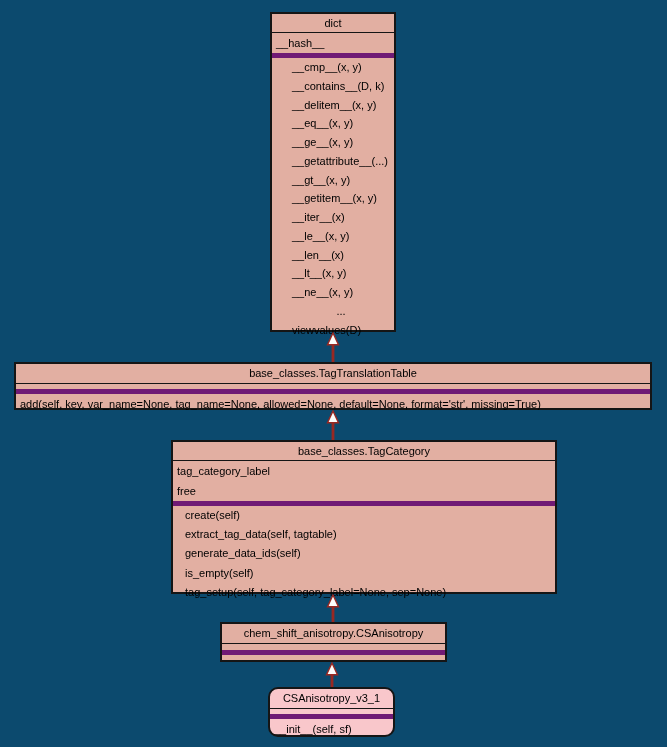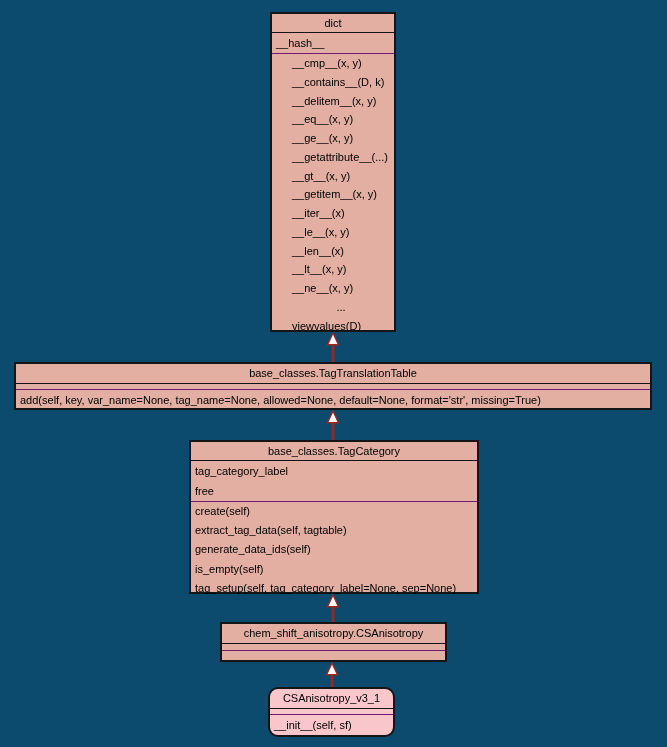--- a/index.html
+++ b/index.html
@@ -22,7 +22,7 @@
     border-bottom:1px solid #151515;
     overflow:hidden; white-space:nowrap;
   }
-  .cls .attrs { border-bottom:1px solid #701a75; }
+  .cls .attrs { border-bottom:5px solid #701a75; }
   .row { padding:0 4px; white-space:nowrap; overflow:hidden; }
   .row.center { text-align:center; }
   .arrow { position:absolute; }

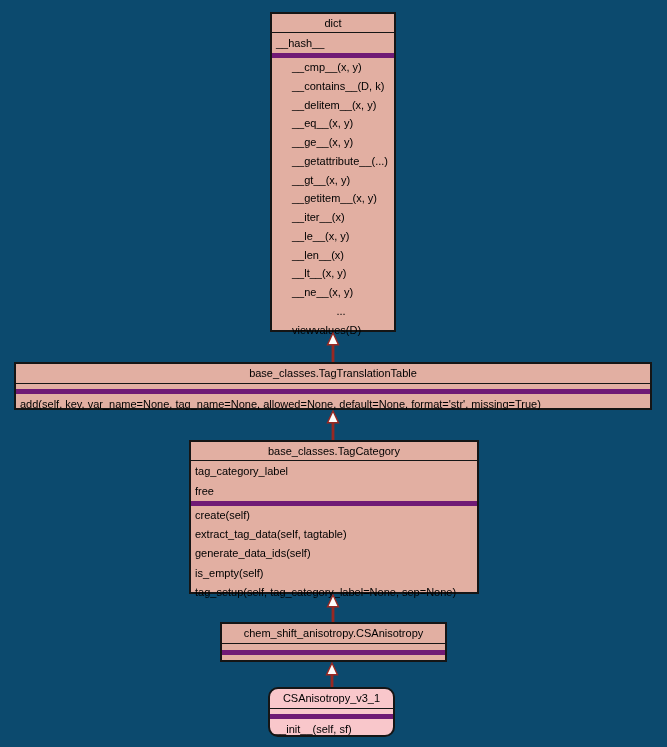--- a/index.html
+++ b/index.html
@@ -38,7 +38,7 @@
   #box-ttt .attrs { height:5px; }
   #box-ttt .methods .row { height:20px; line-height:20px; }
 
-  #box-tagcat { left:189px; top:440px; width:290px; height:154px; }
+  #box-tagcat { left:171px; top:440px; width:386px; height:154px; }
   #box-tagcat .title { height:18px; line-height:18px; }
   #box-tagcat .attrs .row { height:20px; line-height:20px; }
   #box-tagcat .methods .row { height:19.2px; line-height:19.2px; }

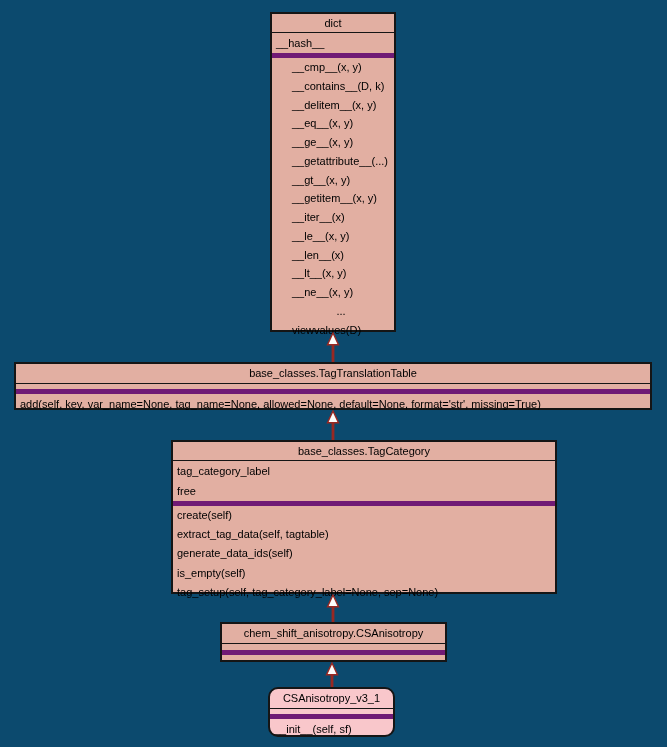--- a/index.html
+++ b/index.html
@@ -41,7 +41,7 @@
   #box-tagcat { left:171px; top:440px; width:386px; height:154px; }
   #box-tagcat .title { height:18px; line-height:18px; }
   #box-tagcat .attrs .row { height:20px; line-height:20px; }
-  #box-tagcat .methods .row { height:19.2px; line-height:19.2px; }
+  #box-tagcat .methods .row { height:19.2px; line-height:19.2px;margin-left:8px; }
 
   #box-csa { left:220px; top:622px; width:227px; height:40px; }
   #box-csa .title { height:19px; line-height:19px; }

